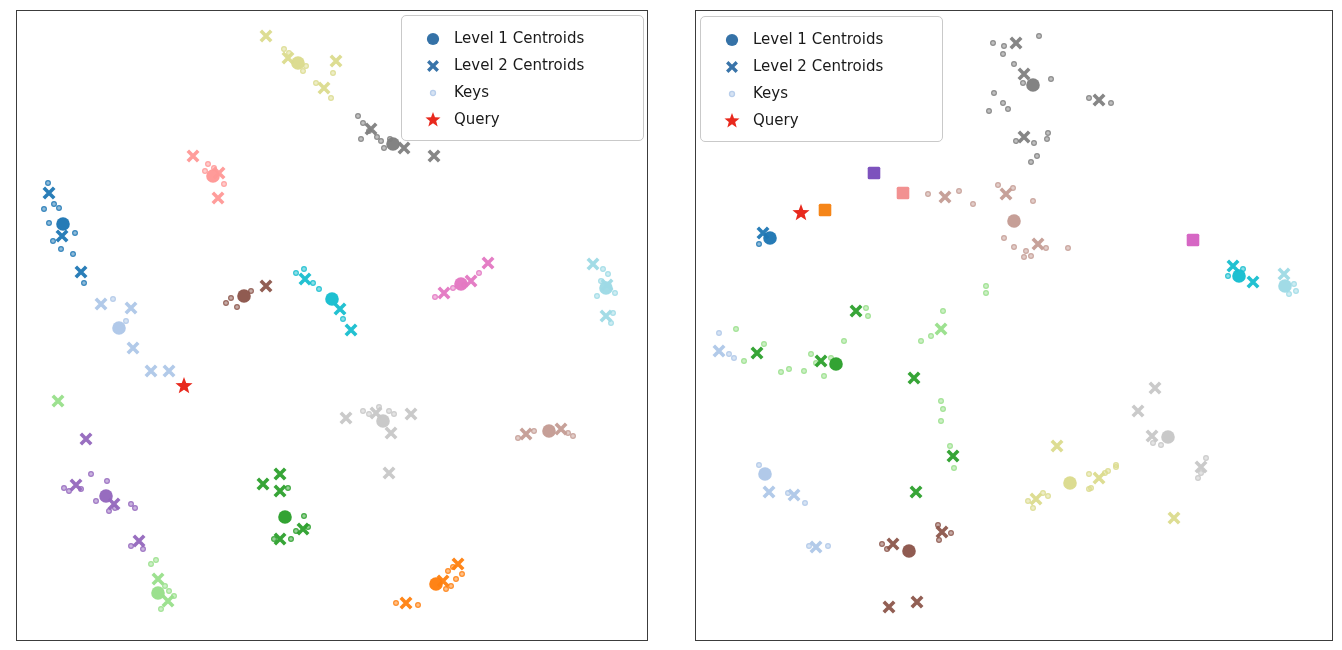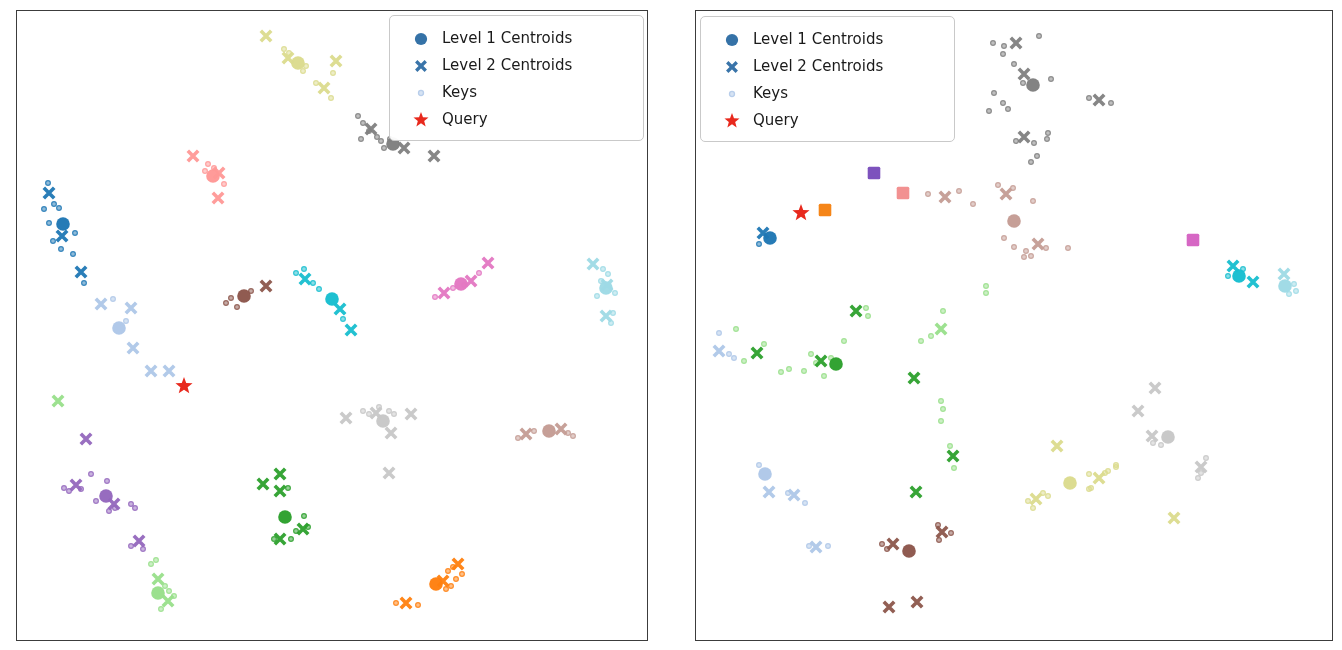--- a/index.html
+++ b/index.html
@@ -9,7 +9,7 @@
   .panel-right{left:695px;width:636px;}
   .plot-svg{position:absolute;left:0;top:0;width:100%;height:100%;}
   .legend{position:absolute;width:225px;background:rgba(255,255,255,0.95);
-          border:1px solid #c9c9c9;border-radius:5px;padding:9px 18px 7px 10px;z-index:5;}
+          border:1px solid #c9c9c9;border-radius:5px;padding:9px 6px 7px 10px;z-index:5;}
   .legend-upper-right{top:4px;right:3px;}
   .legend-upper-left{top:5px;left:4px;}
   .legend-row{display:flex;align-items:center;height:27px;}

